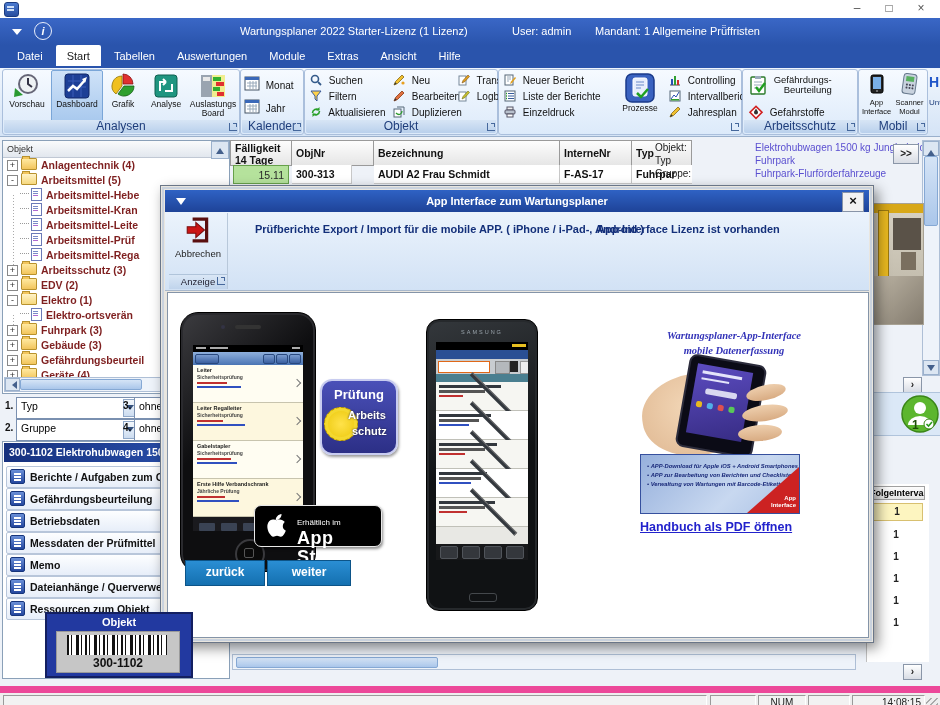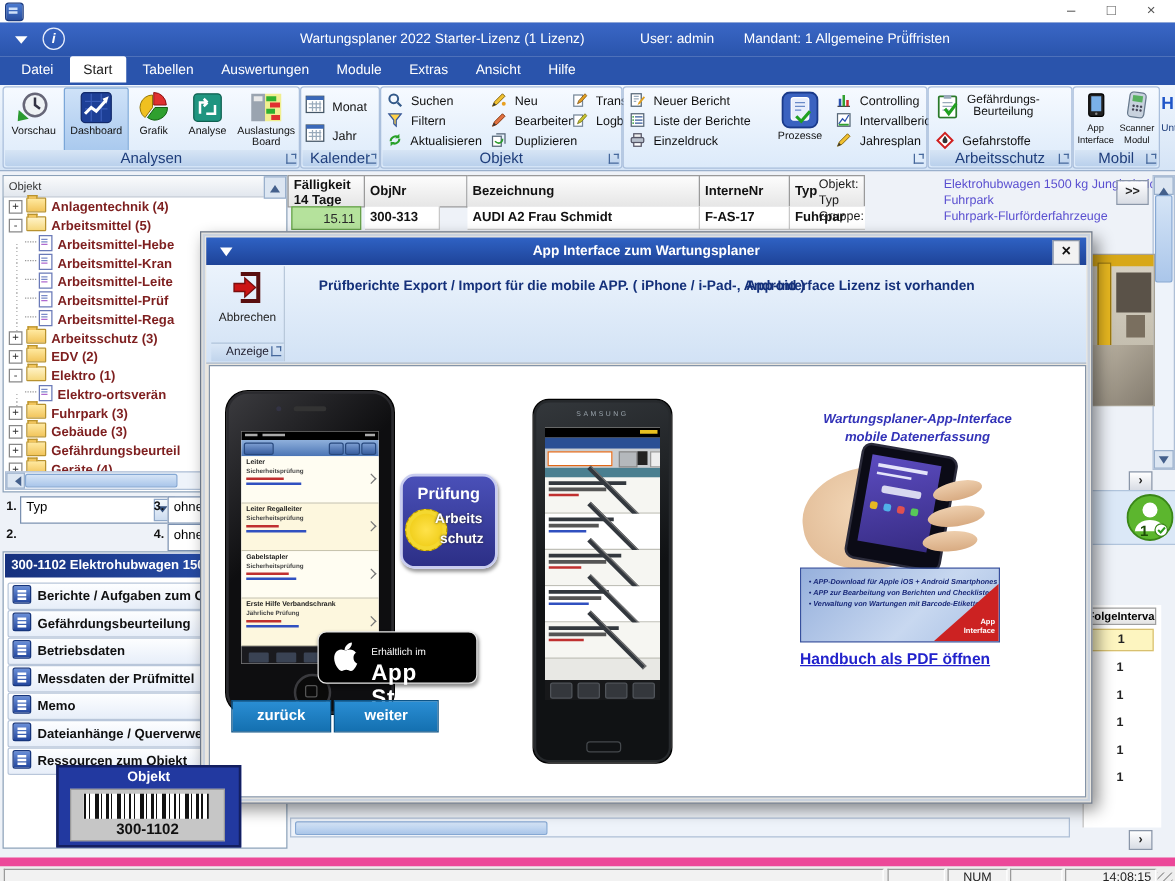--- a/index.html
+++ b/index.html
@@ -428,7 +428,7 @@
               <path d="M6 7h8M6 10h8M6 13h5" stroke="#9ab"></path>
               <path d="M8 12l3 4 6-8" stroke="#20a020" stroke-width="2.4" fill="none"></path>
             </svg></span>
-        <span style="display:inline-block;vertical-align:top;text-align:center">
+        <span style="display:inline-block;vertical-align:top;text-align:right">
           <span style="display:block">Gefährdungs-</span>
           <span style="display:block">Beurteilung</span>
         </span>

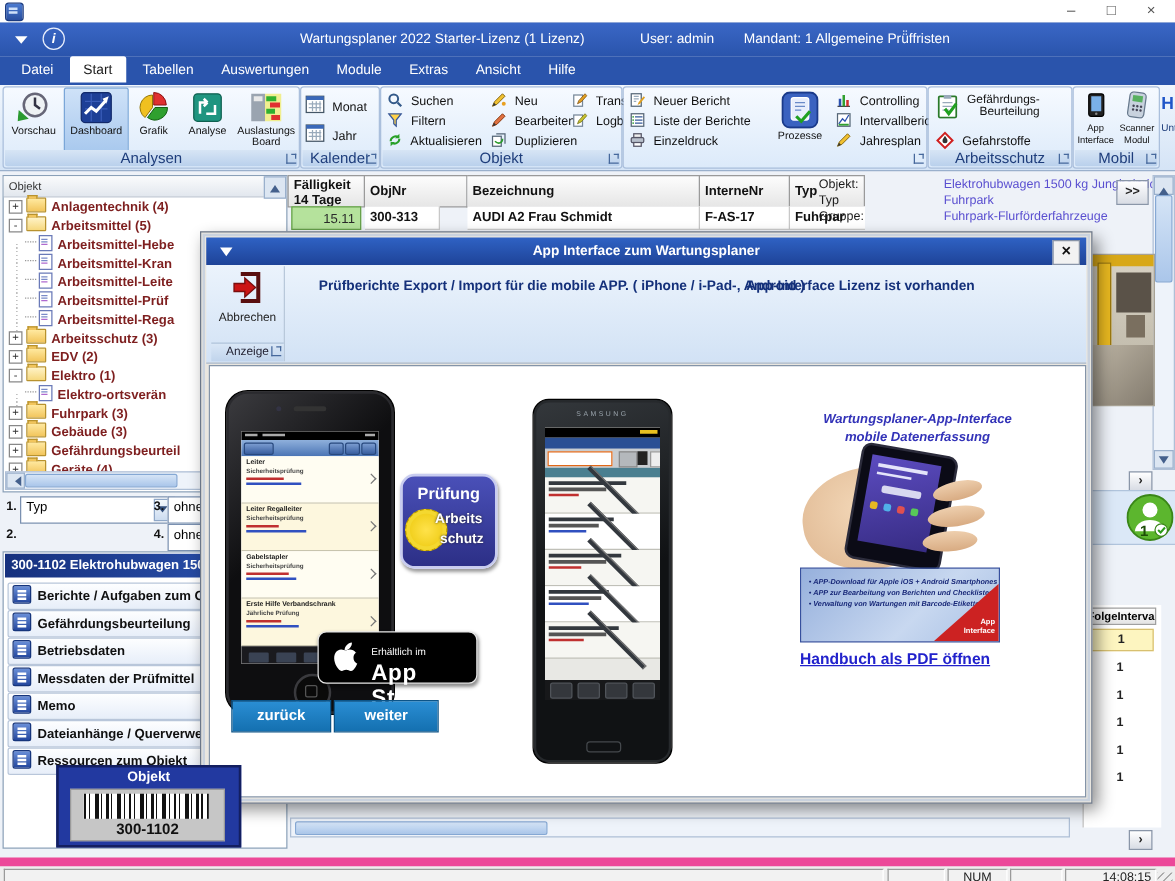--- a/index.html
+++ b/index.html
@@ -175,7 +175,7 @@
   .shome{position:absolute;left:42px;bottom:8px;width:26px;height:7px;border:1px solid #44484c;border-radius:3px;}
   
   .promoT{position:absolute;left:436px;top:35px;width:260px;text-align:center;color:#3333b8;
-          font-weight:bold;font-style:italic;font-size:10.5px;line-height:15px;}
+          font-weight:bold;font-style:italic;font-size:10.5px;line-height:15px;font-family:Liberation Serif, serif;}
   .hand{position:absolute;left:474px;top:66px;width:150px;height:96px;}
   .palm{position:absolute;left:0;top:14px;width:116px;height:82px;border-radius:50% 45% 55% 50%;
         background:radial-gradient(circle at 40% 40%,#f2d6b6,#d9ae86);transform:rotate(-8deg);}

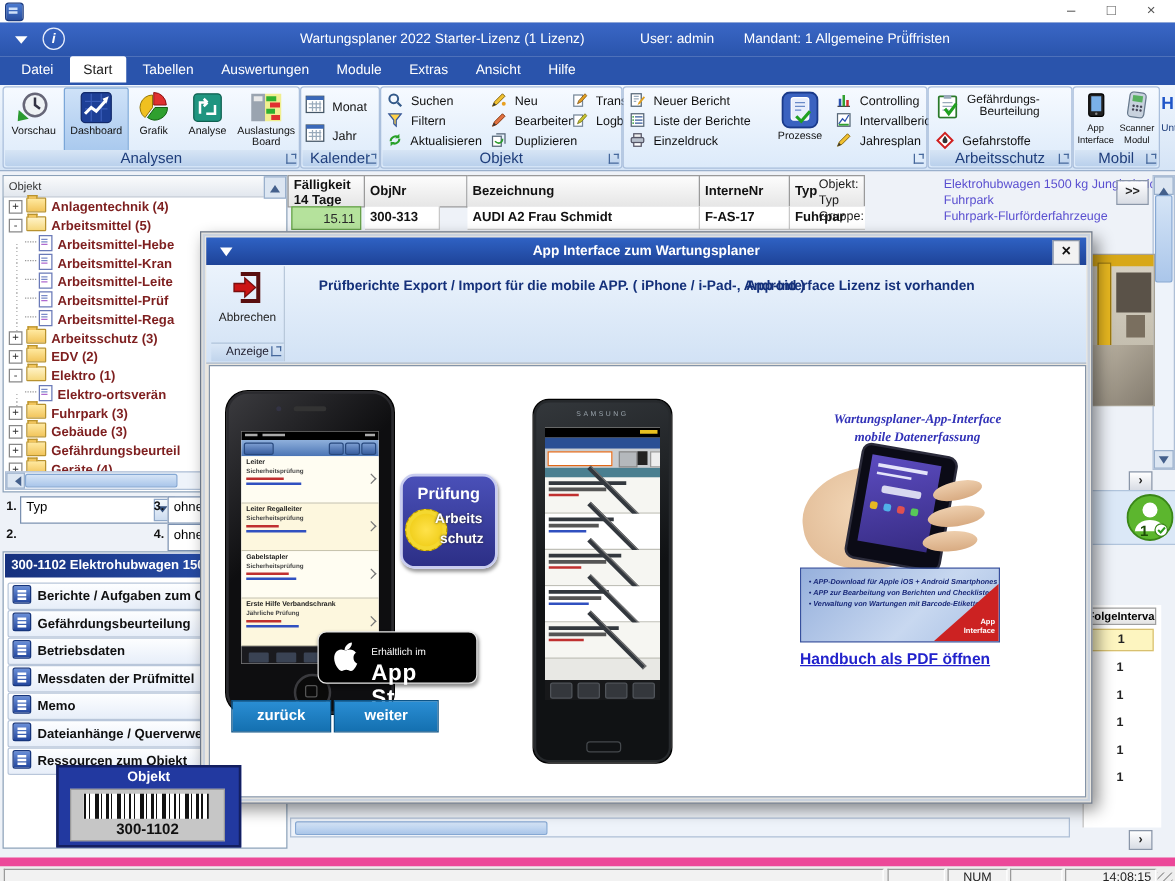--- a/index.html
+++ b/index.html
@@ -517,6 +517,9 @@
   <span class="fnum" style="left:123px;top:400px">3.</span>
   <div class="fsel" style="left:134px;top:397px;width:94px"><span>ohne Gru</span></div>
   <span class="fnum" style="left:5px;top:422px">2.</span>
+  <div class="fsel" style="left:16px;top:419px;width:102px"><span>Gruppe</span><span class="da">
+        <i></i>
+      </span></div>
   <span class="fnum" style="left:123px;top:422px">4.</span>
   <div class="fsel" style="left:134px;top:419px;width:94px"><span>ohne Gru</span></div>
 

